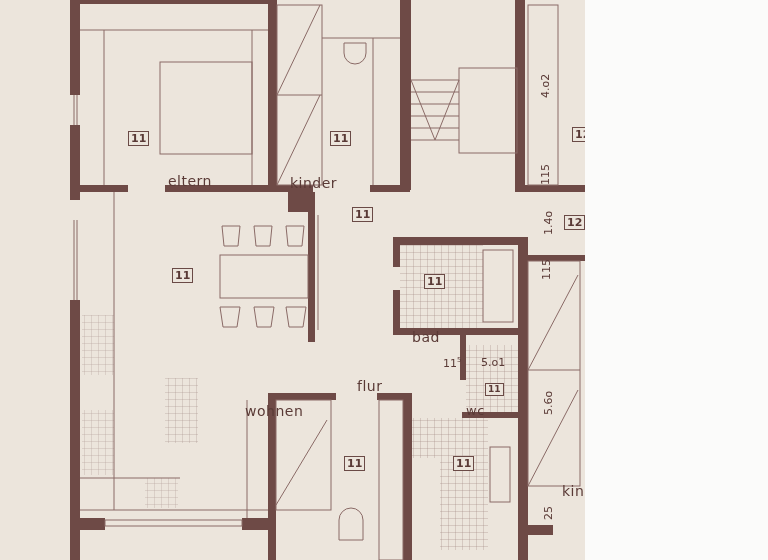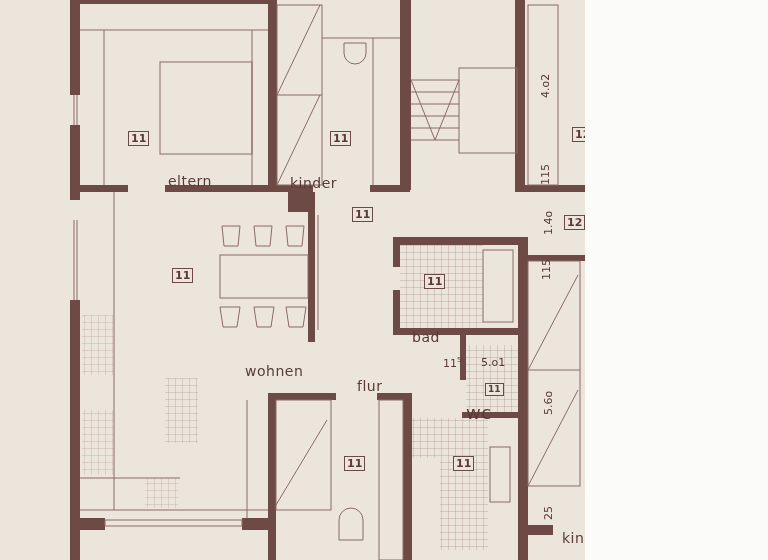--- a/index.html
+++ b/index.html
@@ -140,7 +140,7 @@
   <span class="lbl room-name" style="left:290px;top:170px">kinder</span>
   <span class="lbl code" style="left:330px;top:131px">11</span>
 
-  <span class="lbl room-name" style="left:245px;top:358px">wohnen</span>
+  <span class="lbl room-name" style="left:245px;top:398px">wohnen</span>
   <span class="lbl code" style="left:172px;top:268px">11</span>
 
   <span class="lbl room-name" style="left:357px;top:373px">flur</span>

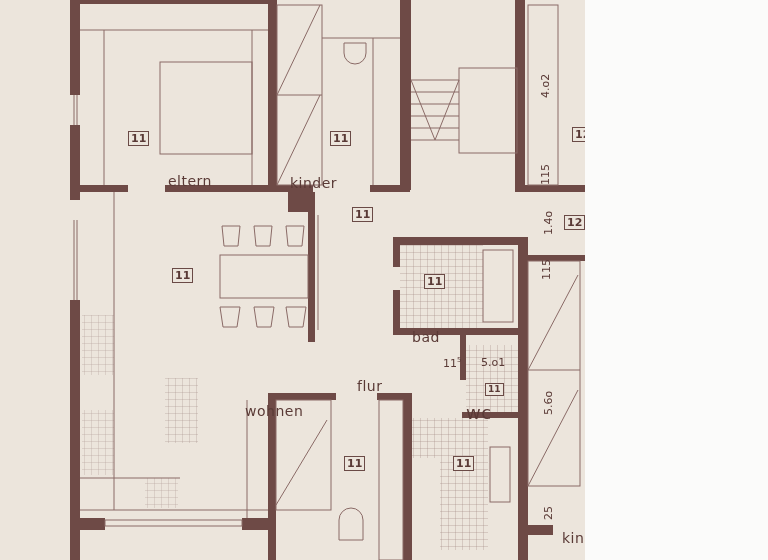--- a/index.html
+++ b/index.html
@@ -149,7 +149,7 @@
   <span class="lbl room-name" style="left:412px;top:324px">bad</span>
   <span class="lbl code" style="left:424px;top:274px">11</span>
 
-  <span class="lbl room-name" style="left:466px;top:398px;font-size:18px">wc</span>
+  <span class="lbl room-name" style="left:466px;top:398px;font-size:13px">wc</span>
   <span class="lbl code" style="left:485px;top:383px;font-size:9px">11</span>
 
   <span class="lbl code" style="left:453px;top:456px">11</span>

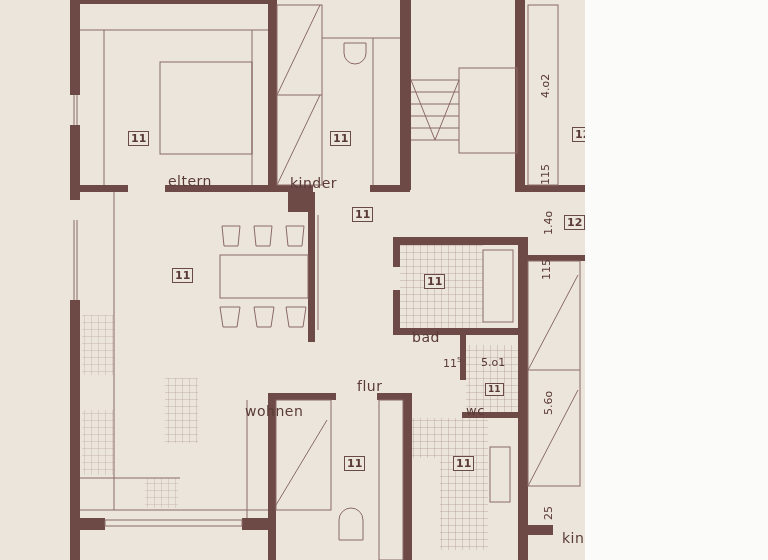--- a/index.html
+++ b/index.html
@@ -155,7 +155,7 @@
   <span class="lbl code" style="left:453px;top:456px">11</span>
   <span class="lbl code" style="left:344px;top:456px">11</span>
 
-  <span class="lbl room-name" style="left:562px;top:525px">kin</span>
+  <span class="lbl room-name" style="left:562px;top:478px">kin</span>
 
   <span class="lbl code" style="left:572px;top:127px">12</span>
   <span class="lbl code" style="left:564px;top:215px">12</span>

